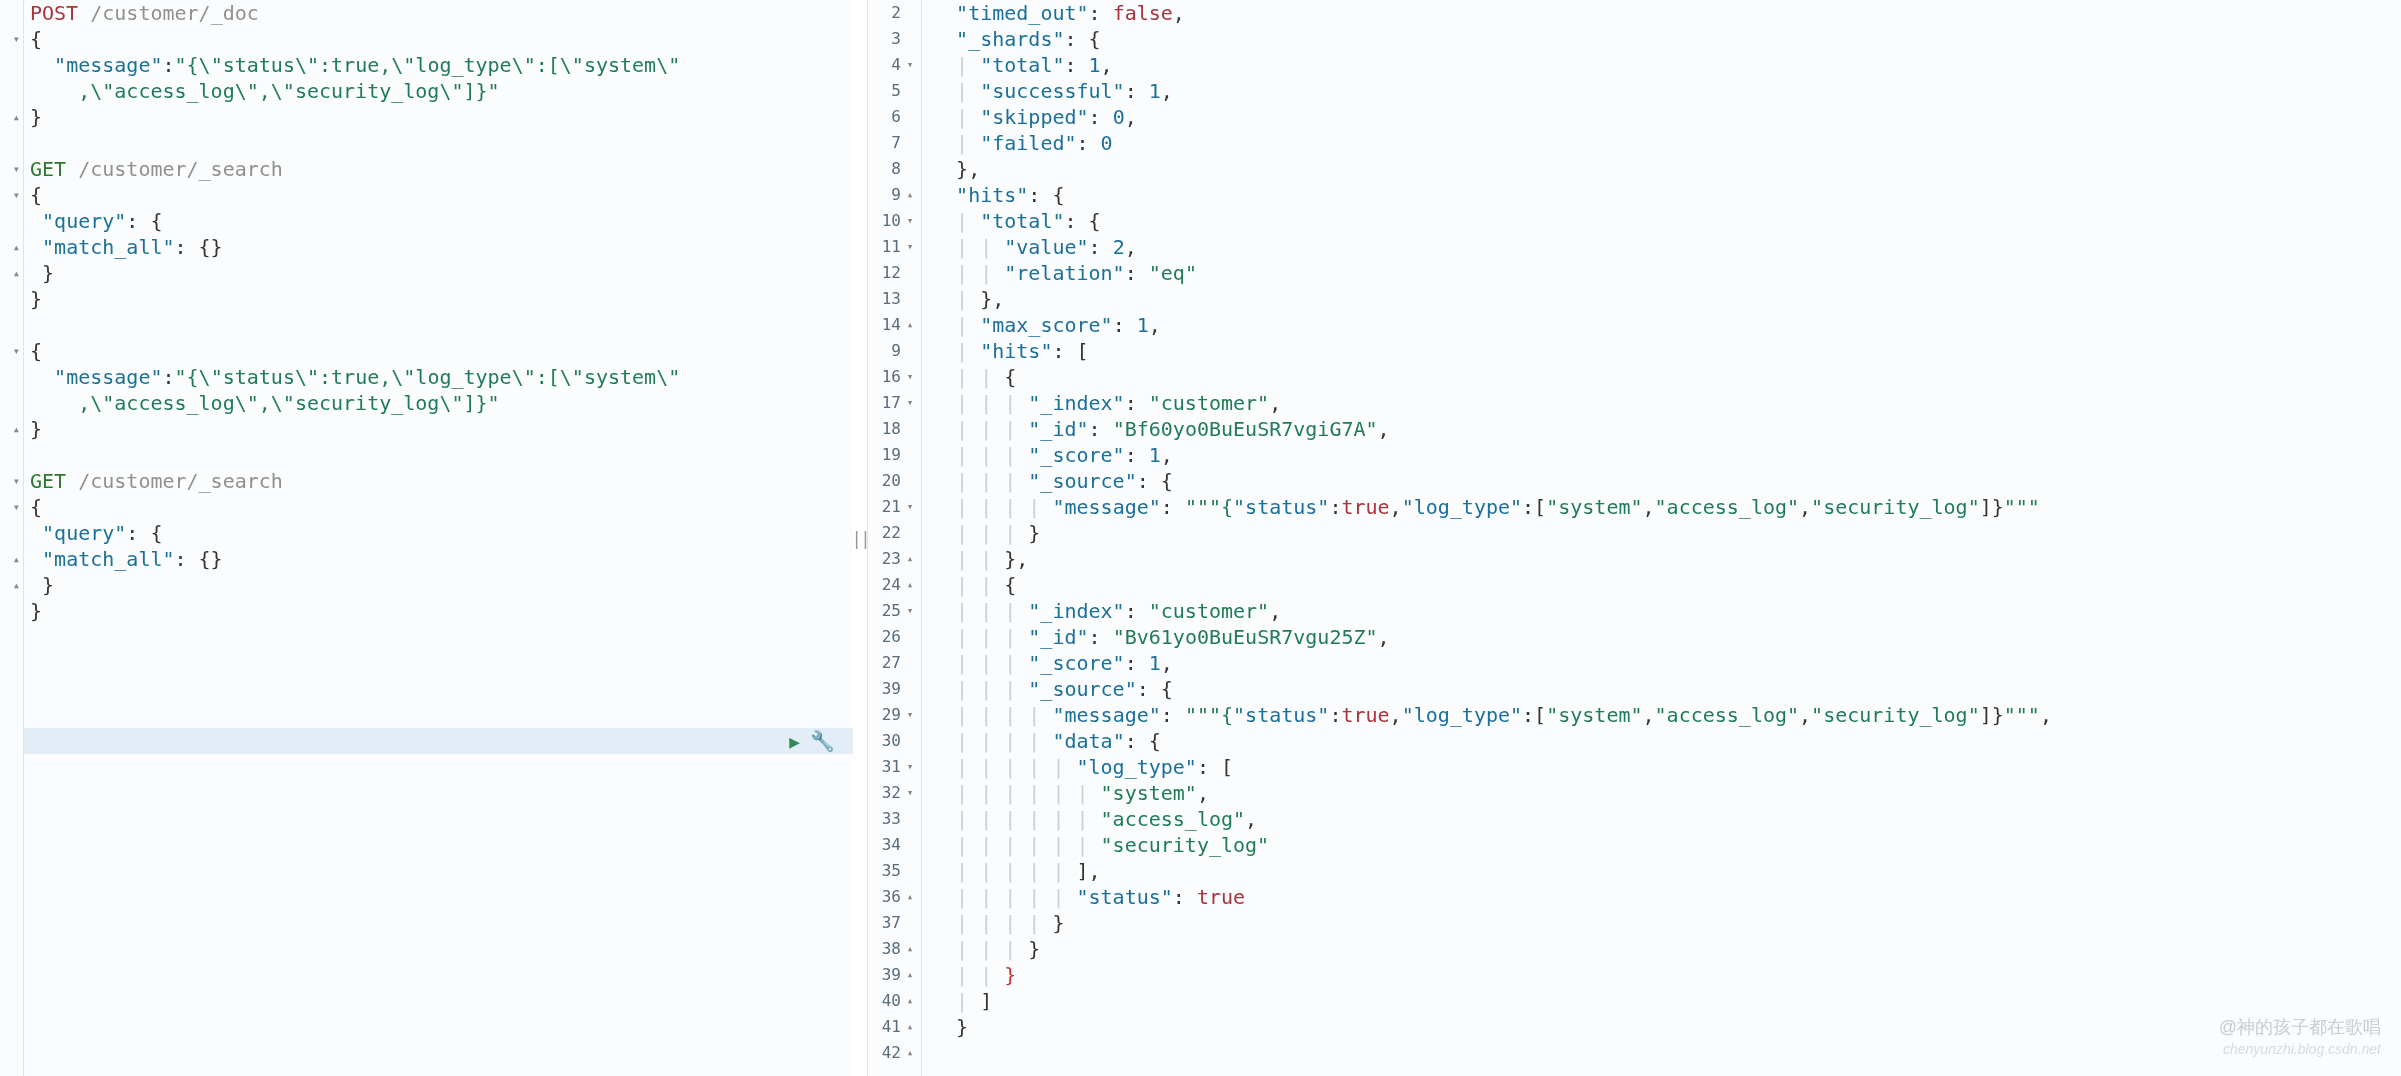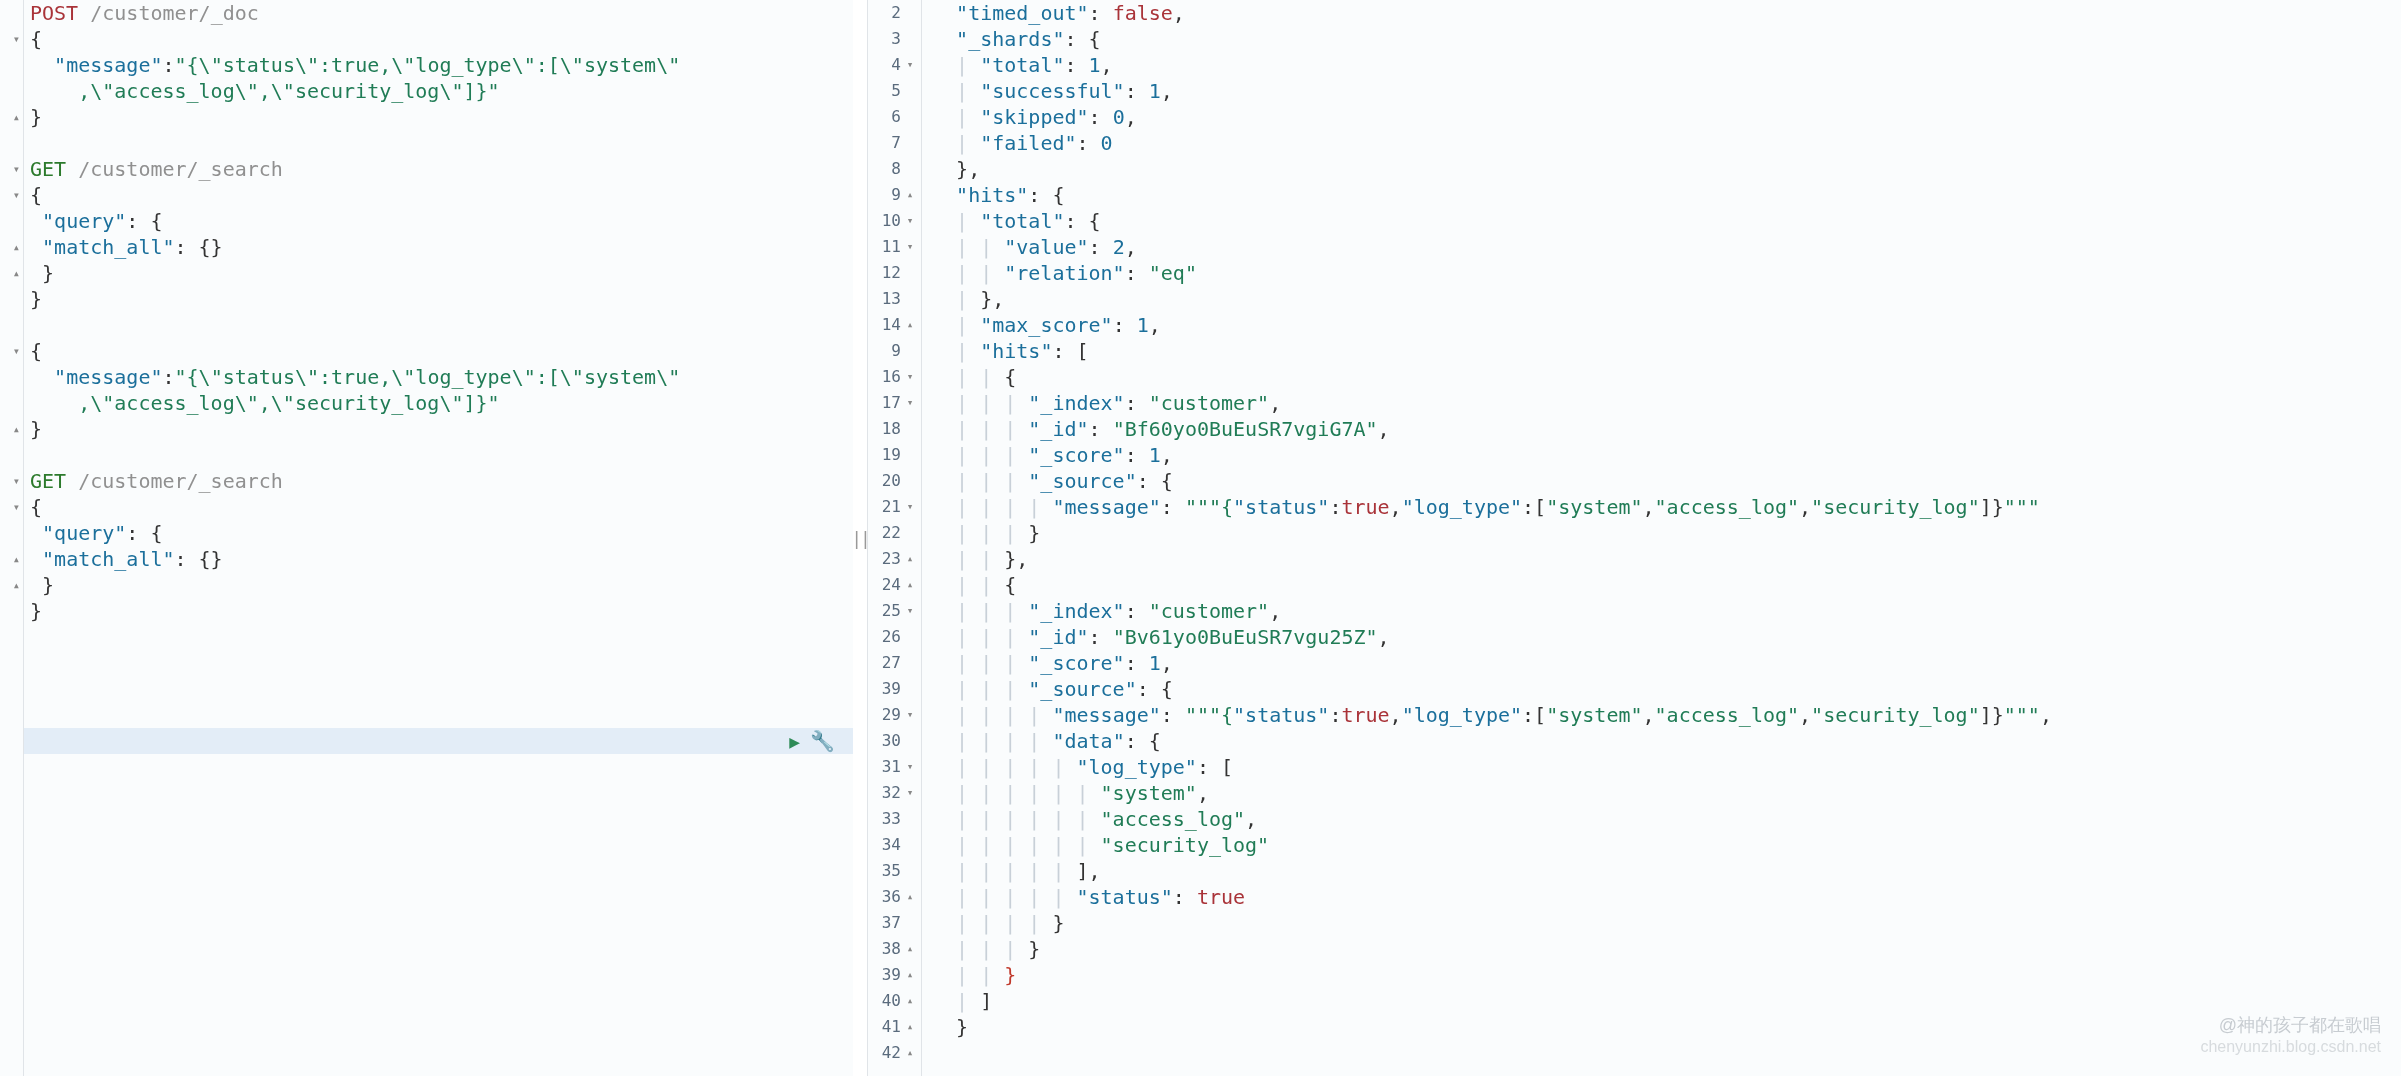--- a/index.html
+++ b/index.html
@@ -97,7 +97,7 @@
   font-family: sans-serif;
   line-height: 1.3;
 }
-.watermark .wm2 { font-size: 16px; color: #d7dbde; }
+.watermark .wm2 { font-size: 14px; color: #d7dbde; font-style: italic; }
 </style>
 </head>
 <body>

